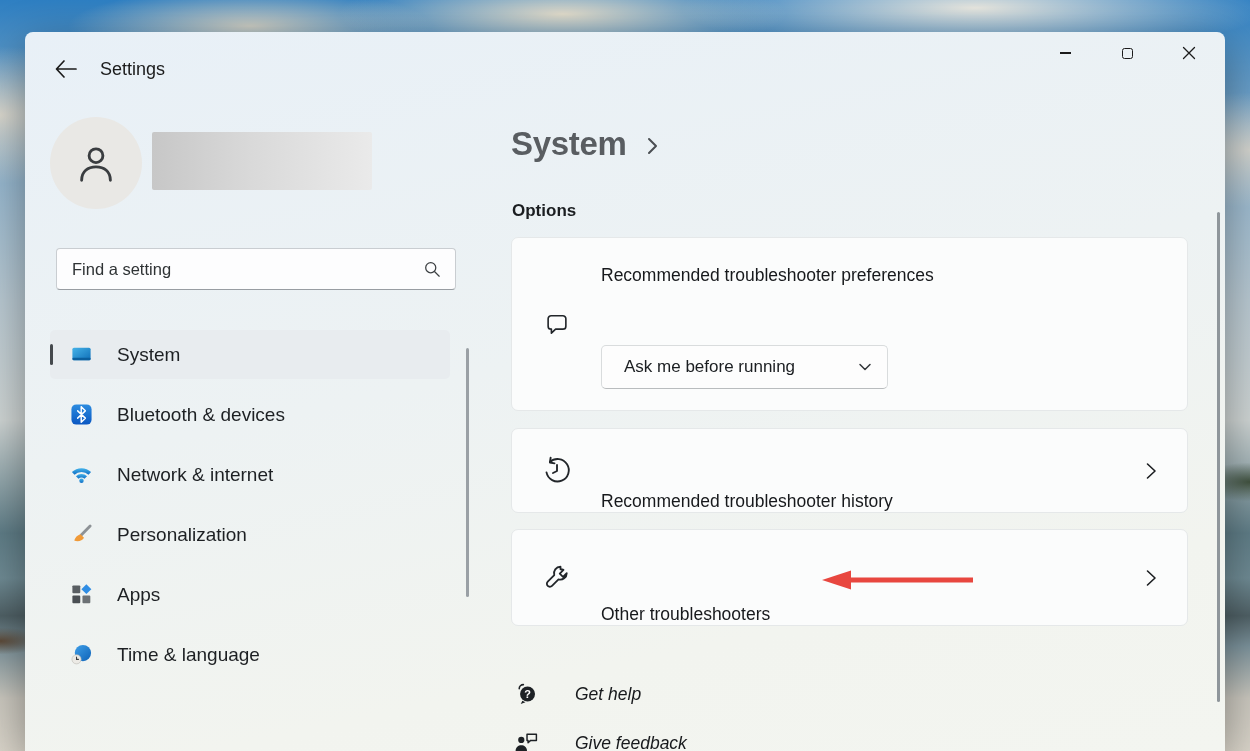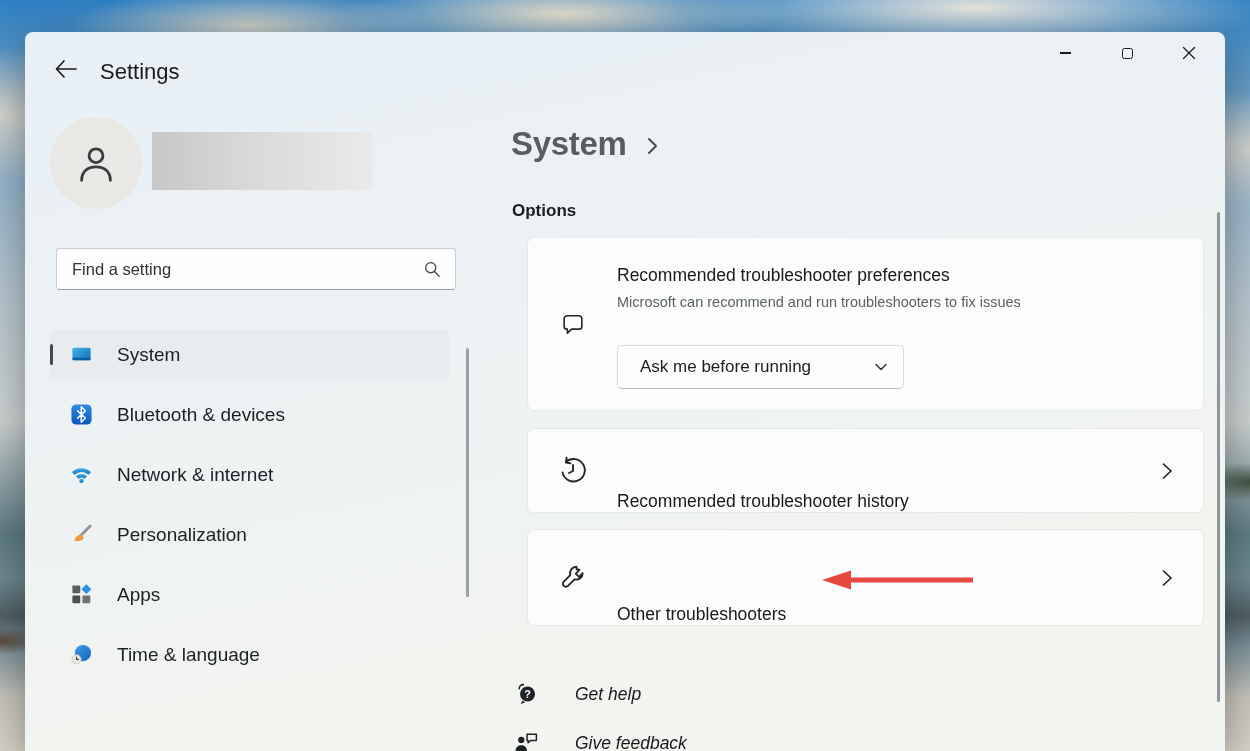--- a/index.html
+++ b/index.html
@@ -27,7 +27,7 @@
 
   
   .back-btn{position:absolute;left:26px;top:25px;width:30px;height:26px;border:0;background:transparent;padding:0;cursor:pointer;}
-  .app-title{position:absolute;left:75px;top:27px;font-size:22px;color:#1b1b1b;}
+  .app-title{position:absolute;left:75px;top:27px;font-size:18px;color:#1b1b1b;}
   .win-controls{position:absolute;right:5px;top:0;display:flex;}
   .win-btn{width:62px;height:42px;border:0;background:transparent;display:flex;align-items:center;justify-content:center;cursor:pointer;}
   .glyph-min{width:11px;height:1.4px;background:#1b1b1b;display:block;}

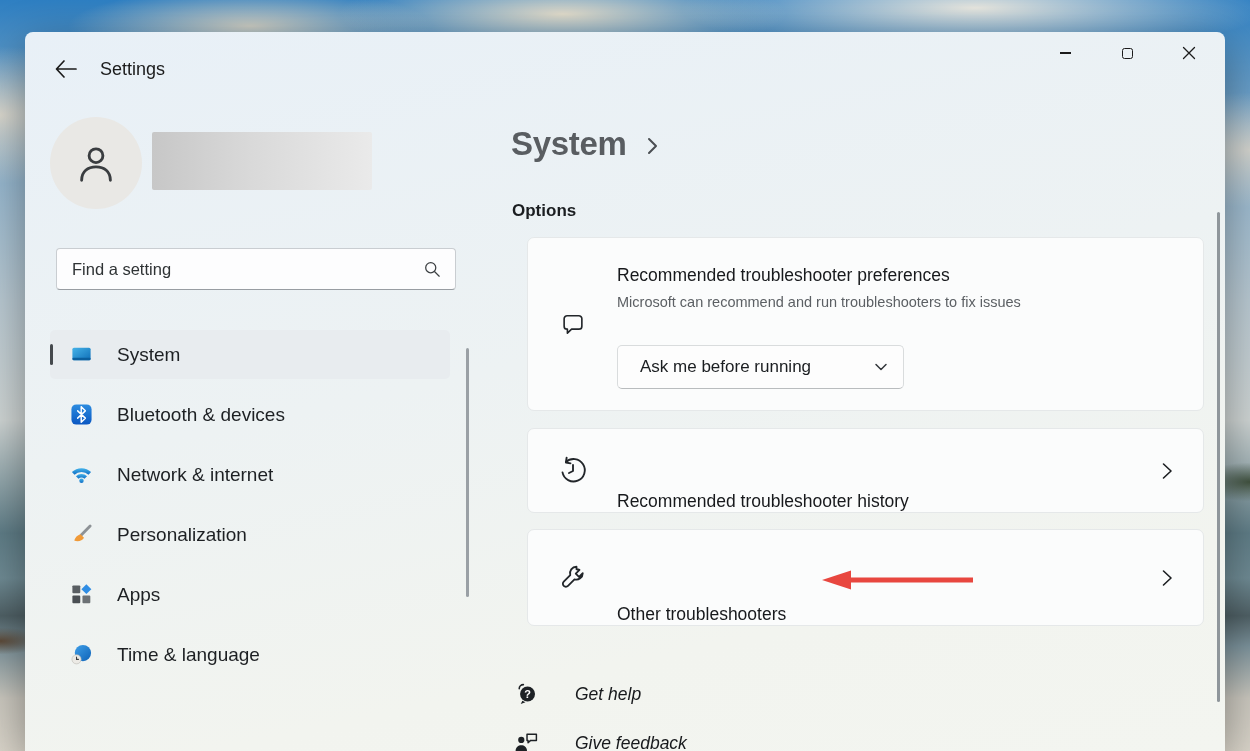--- a/index.html
+++ b/index.html
@@ -60,7 +60,7 @@
   .bc-current{color:#1c1f22;}
   .section-title{position:absolute;left:487px;top:169px;font-size:17px;font-weight:700;color:#1b1e21;text-align:center;}
 
-  .card{position:absolute;left:502px;width:677px;background:#fbfcfc;border:1px solid #e5e8e9;border-radius:7px;}
+  .card{position:absolute;left:486px;width:677px;background:#fbfcfc;border:1px solid #e5e8e9;border-radius:7px;}
   .card-ic{position:absolute;left:29px;top:50%;transform:translateY(-50%);width:31px;height:31px;display:flex;align-items:center;justify-content:center;}
   .card1{top:205px;height:174px;}
   .card1 .c-title{position:absolute;left:89px;top:27px;font-size:17.5px;color:#17191c;}

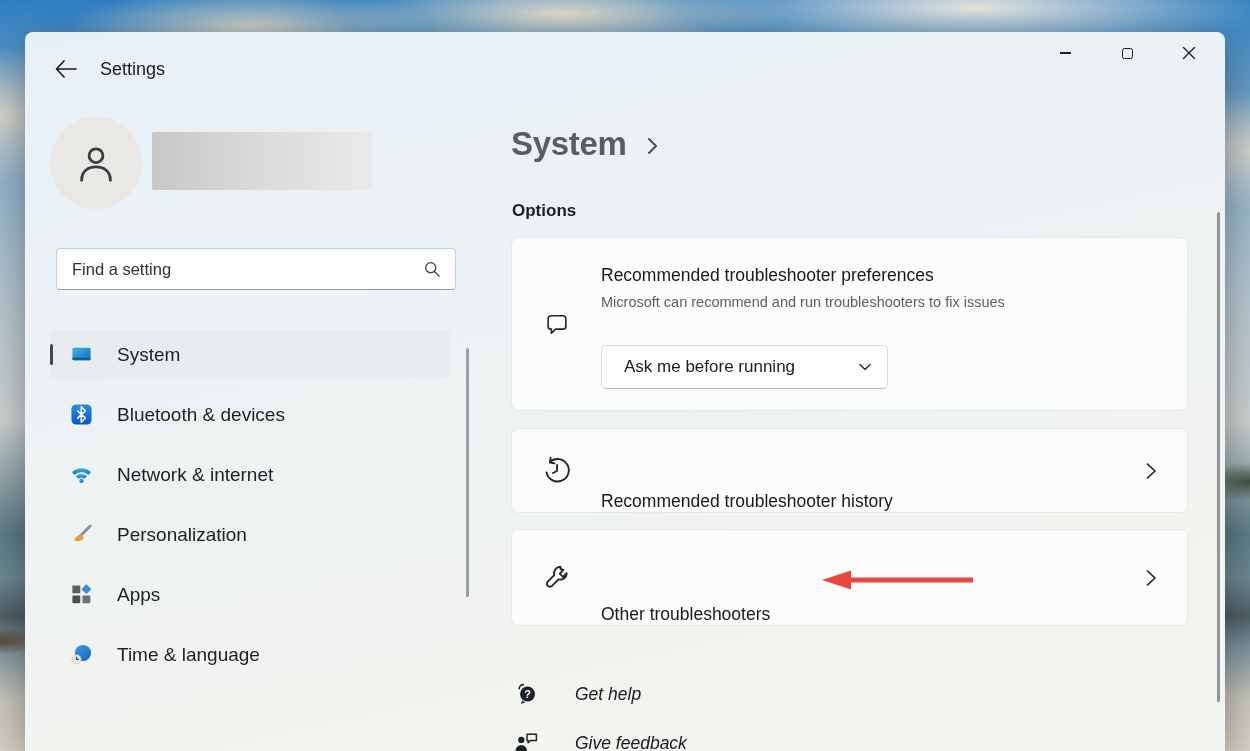--- a/index.html
+++ b/index.html
@@ -233,7 +233,6 @@
       </svg>
     </span>
     <div class="c-title">Recommended troubleshooter preferences</div>
-    <div class="c-sub">Microsoft can recommend and run troubleshooters to fix issues</div>
     <div class="dropdown">
       <span class="dd-value">Ask me before running</span>
       <span>

